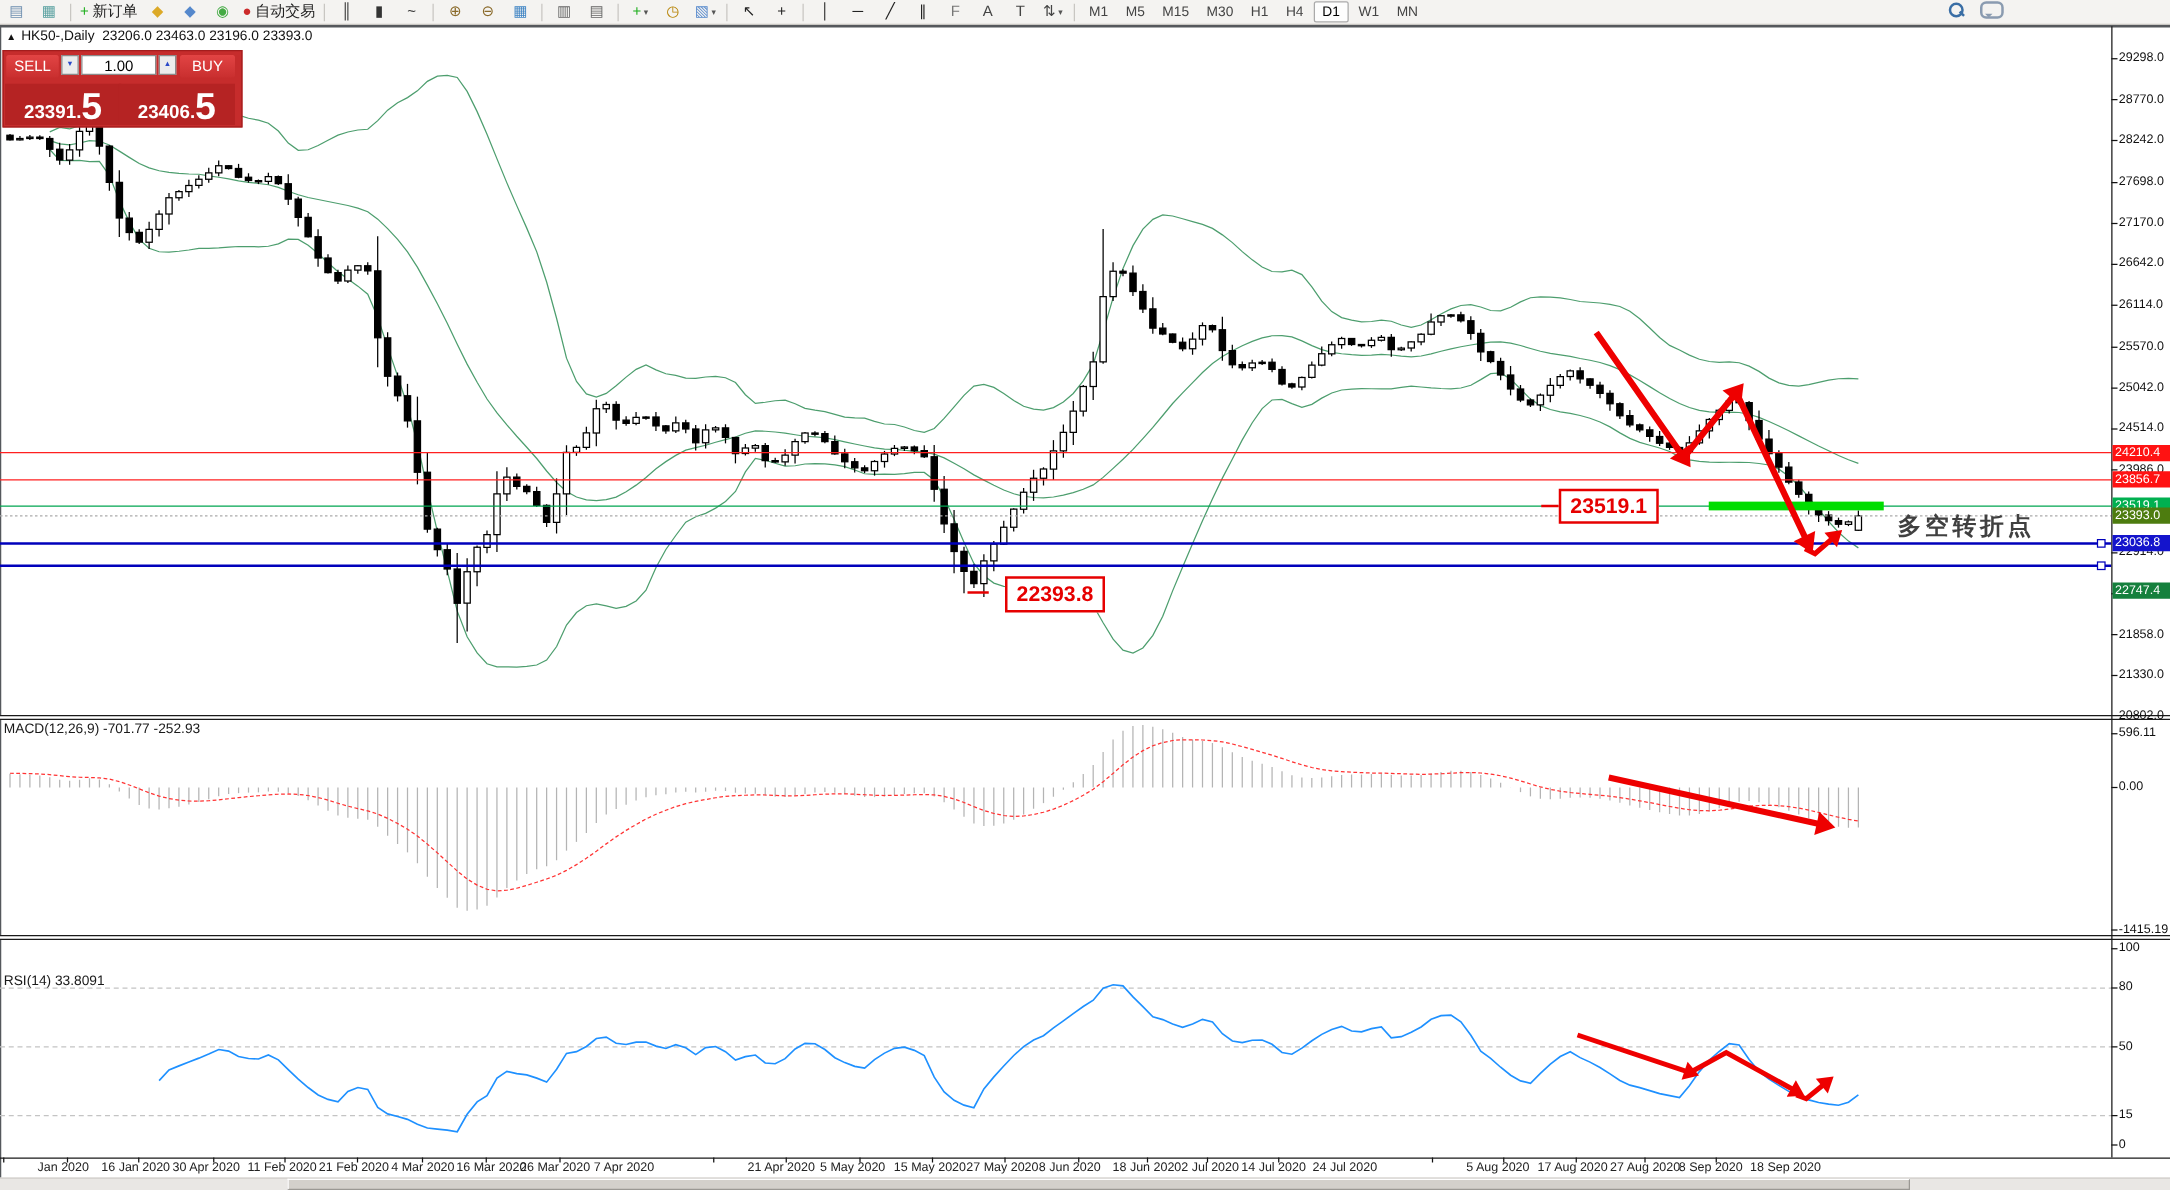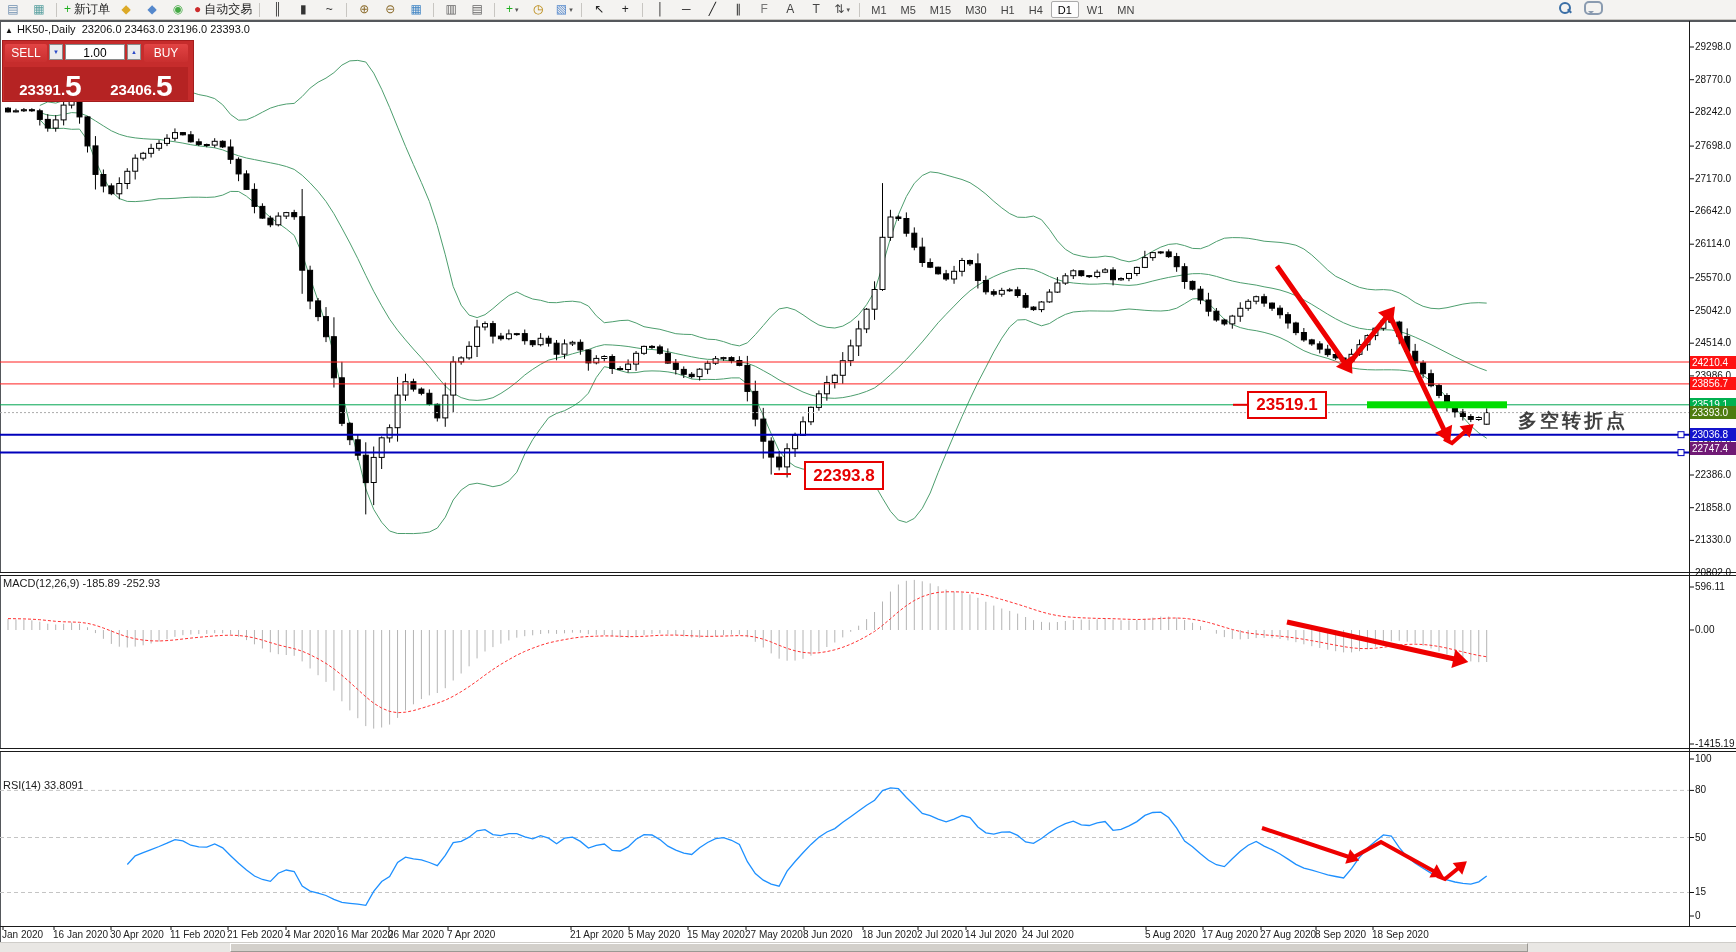--- a/index.html
+++ b/index.html
@@ -901,7 +901,7 @@
       <div class="badge" style="top: 398px; background: rgb(0, 176, 80);">23519.1</div>
       <div class="badge" style="top: 406px; background: #4d7c0f;">23393.0</div>
       <div class="badge" style="top: 428px; background: rgb(20, 20, 204);">23036.8</div>
-      <div class="badge" style="top: 442px; background: #701a75;">22747.4</div>
+      <div class="badge" style="top: 466px; background: #15803d;">22747.4</div>
     </div>
   <div id="sub-axis">
       <div class="ytick" style="top: 581px;">596.11</div>

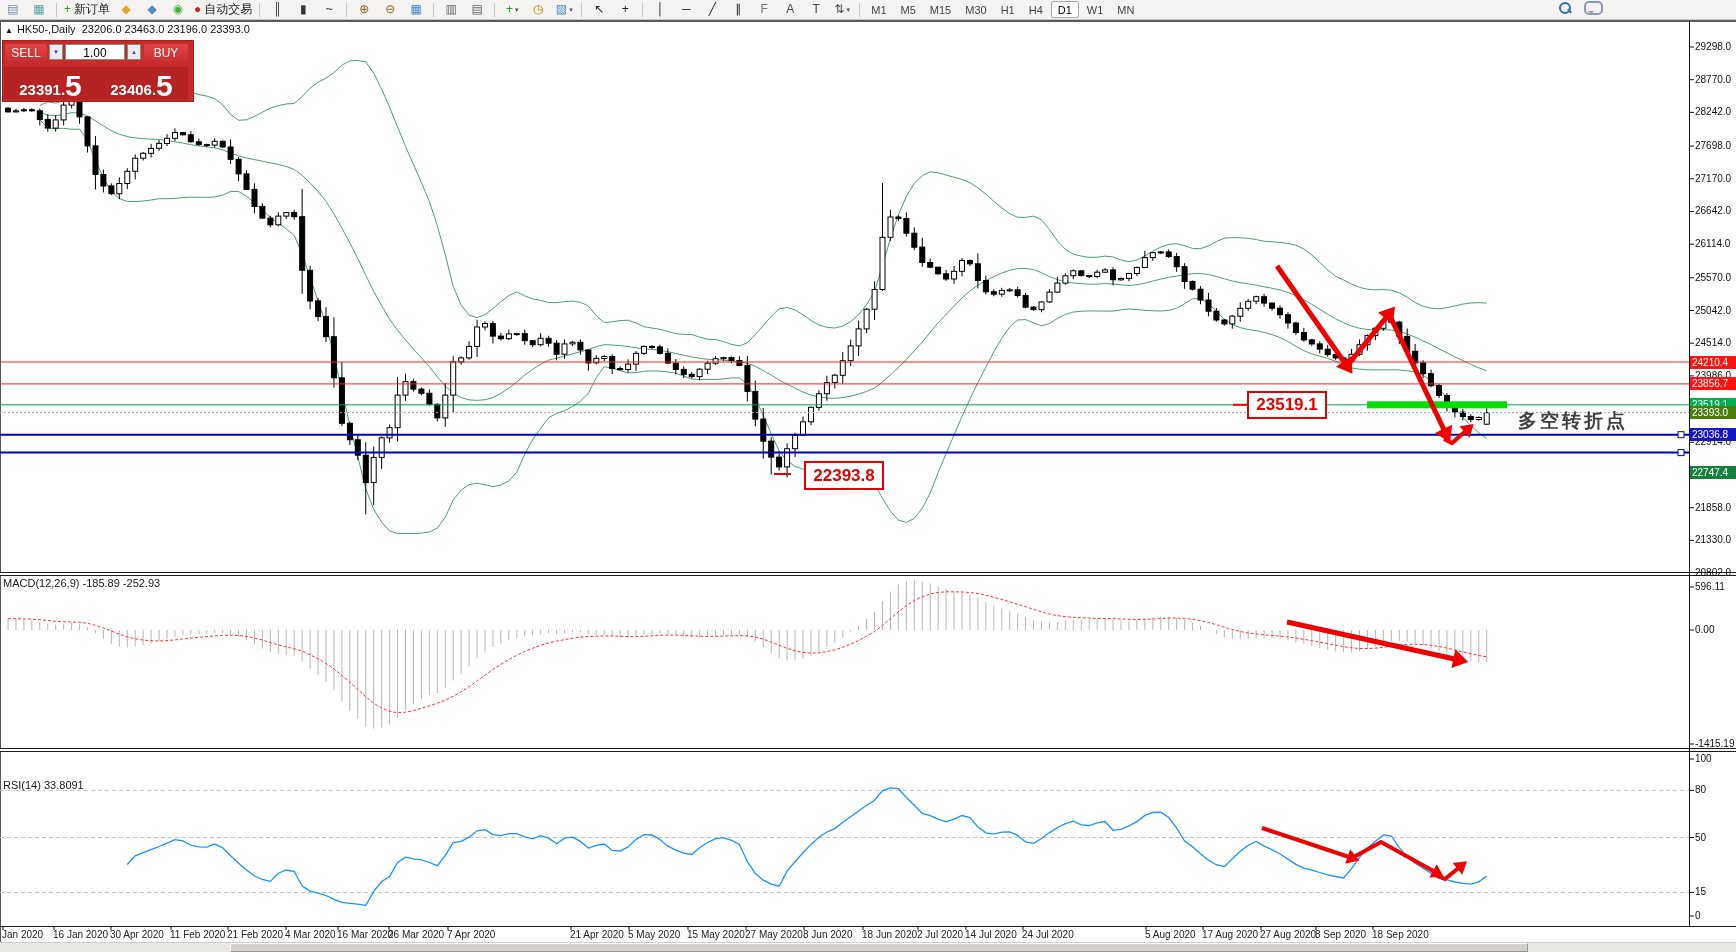--- a/index.html
+++ b/index.html
@@ -865,7 +865,7 @@
 
   <div class="panel-label" style="top:577px;">
     <span>MACD(12,26,9)</span>
-    <span>-185.89</span>
+    <span>-701.77</span>
     <span>-252.93</span>
   </div>
   <div class="panel-label" style="top:779px;">

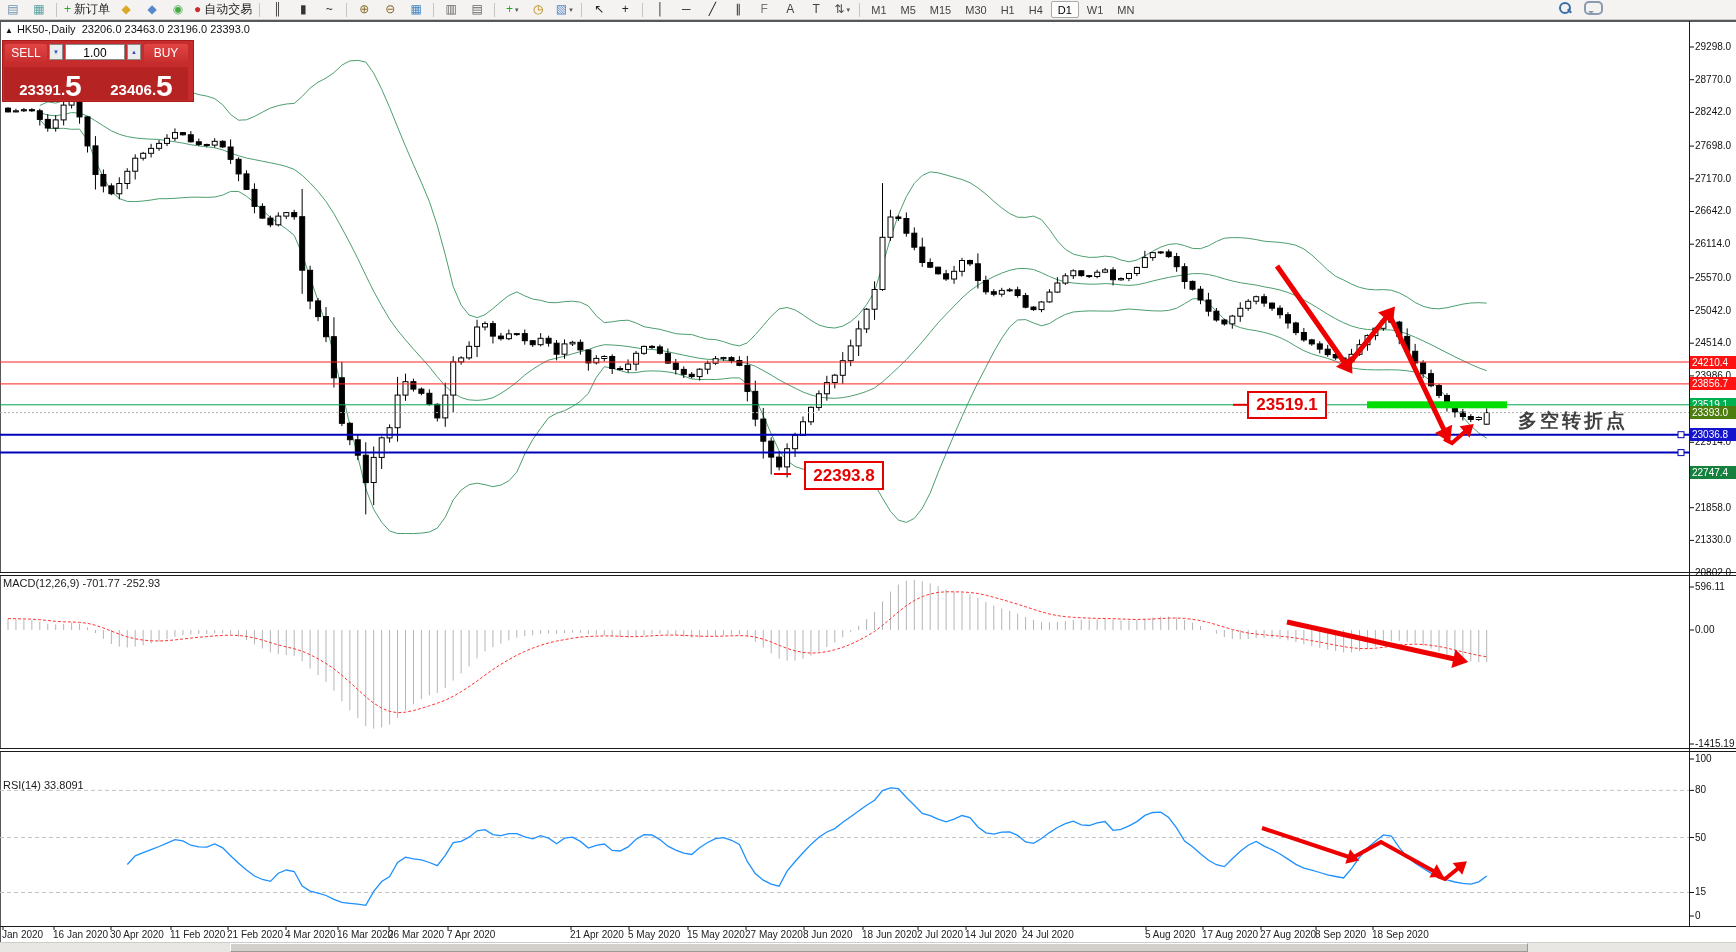--- a/index.html
+++ b/index.html
@@ -35,7 +35,7 @@
   .panel-label{position:absolute;left:3px;font-size:11px;color:#1a1a1a;z-index:4;white-space:nowrap;}
   .chart-title{position:absolute;left:5px;top:23px;font-size:11px;color:#111;z-index:5;white-space:nowrap;}
   .chart-title .tri{font-size:8px;margin-right:4px;}
-  .date-lbl{position:absolute;top:929px;font-size:10px;color:#222;z-index:4;white-space:nowrap;}
+  .date-lbl{position:absolute;top:929px;font-size:10px;color:#222;z-index:4;white-space:nowrap;padding-left:28px;}
   
   .ocw{position:absolute;left:2px;top:40px;width:192px;height:62px;background:#c62c2c;z-index:6;
        border:1px solid #a31d1d;box-sizing:border-box;}

